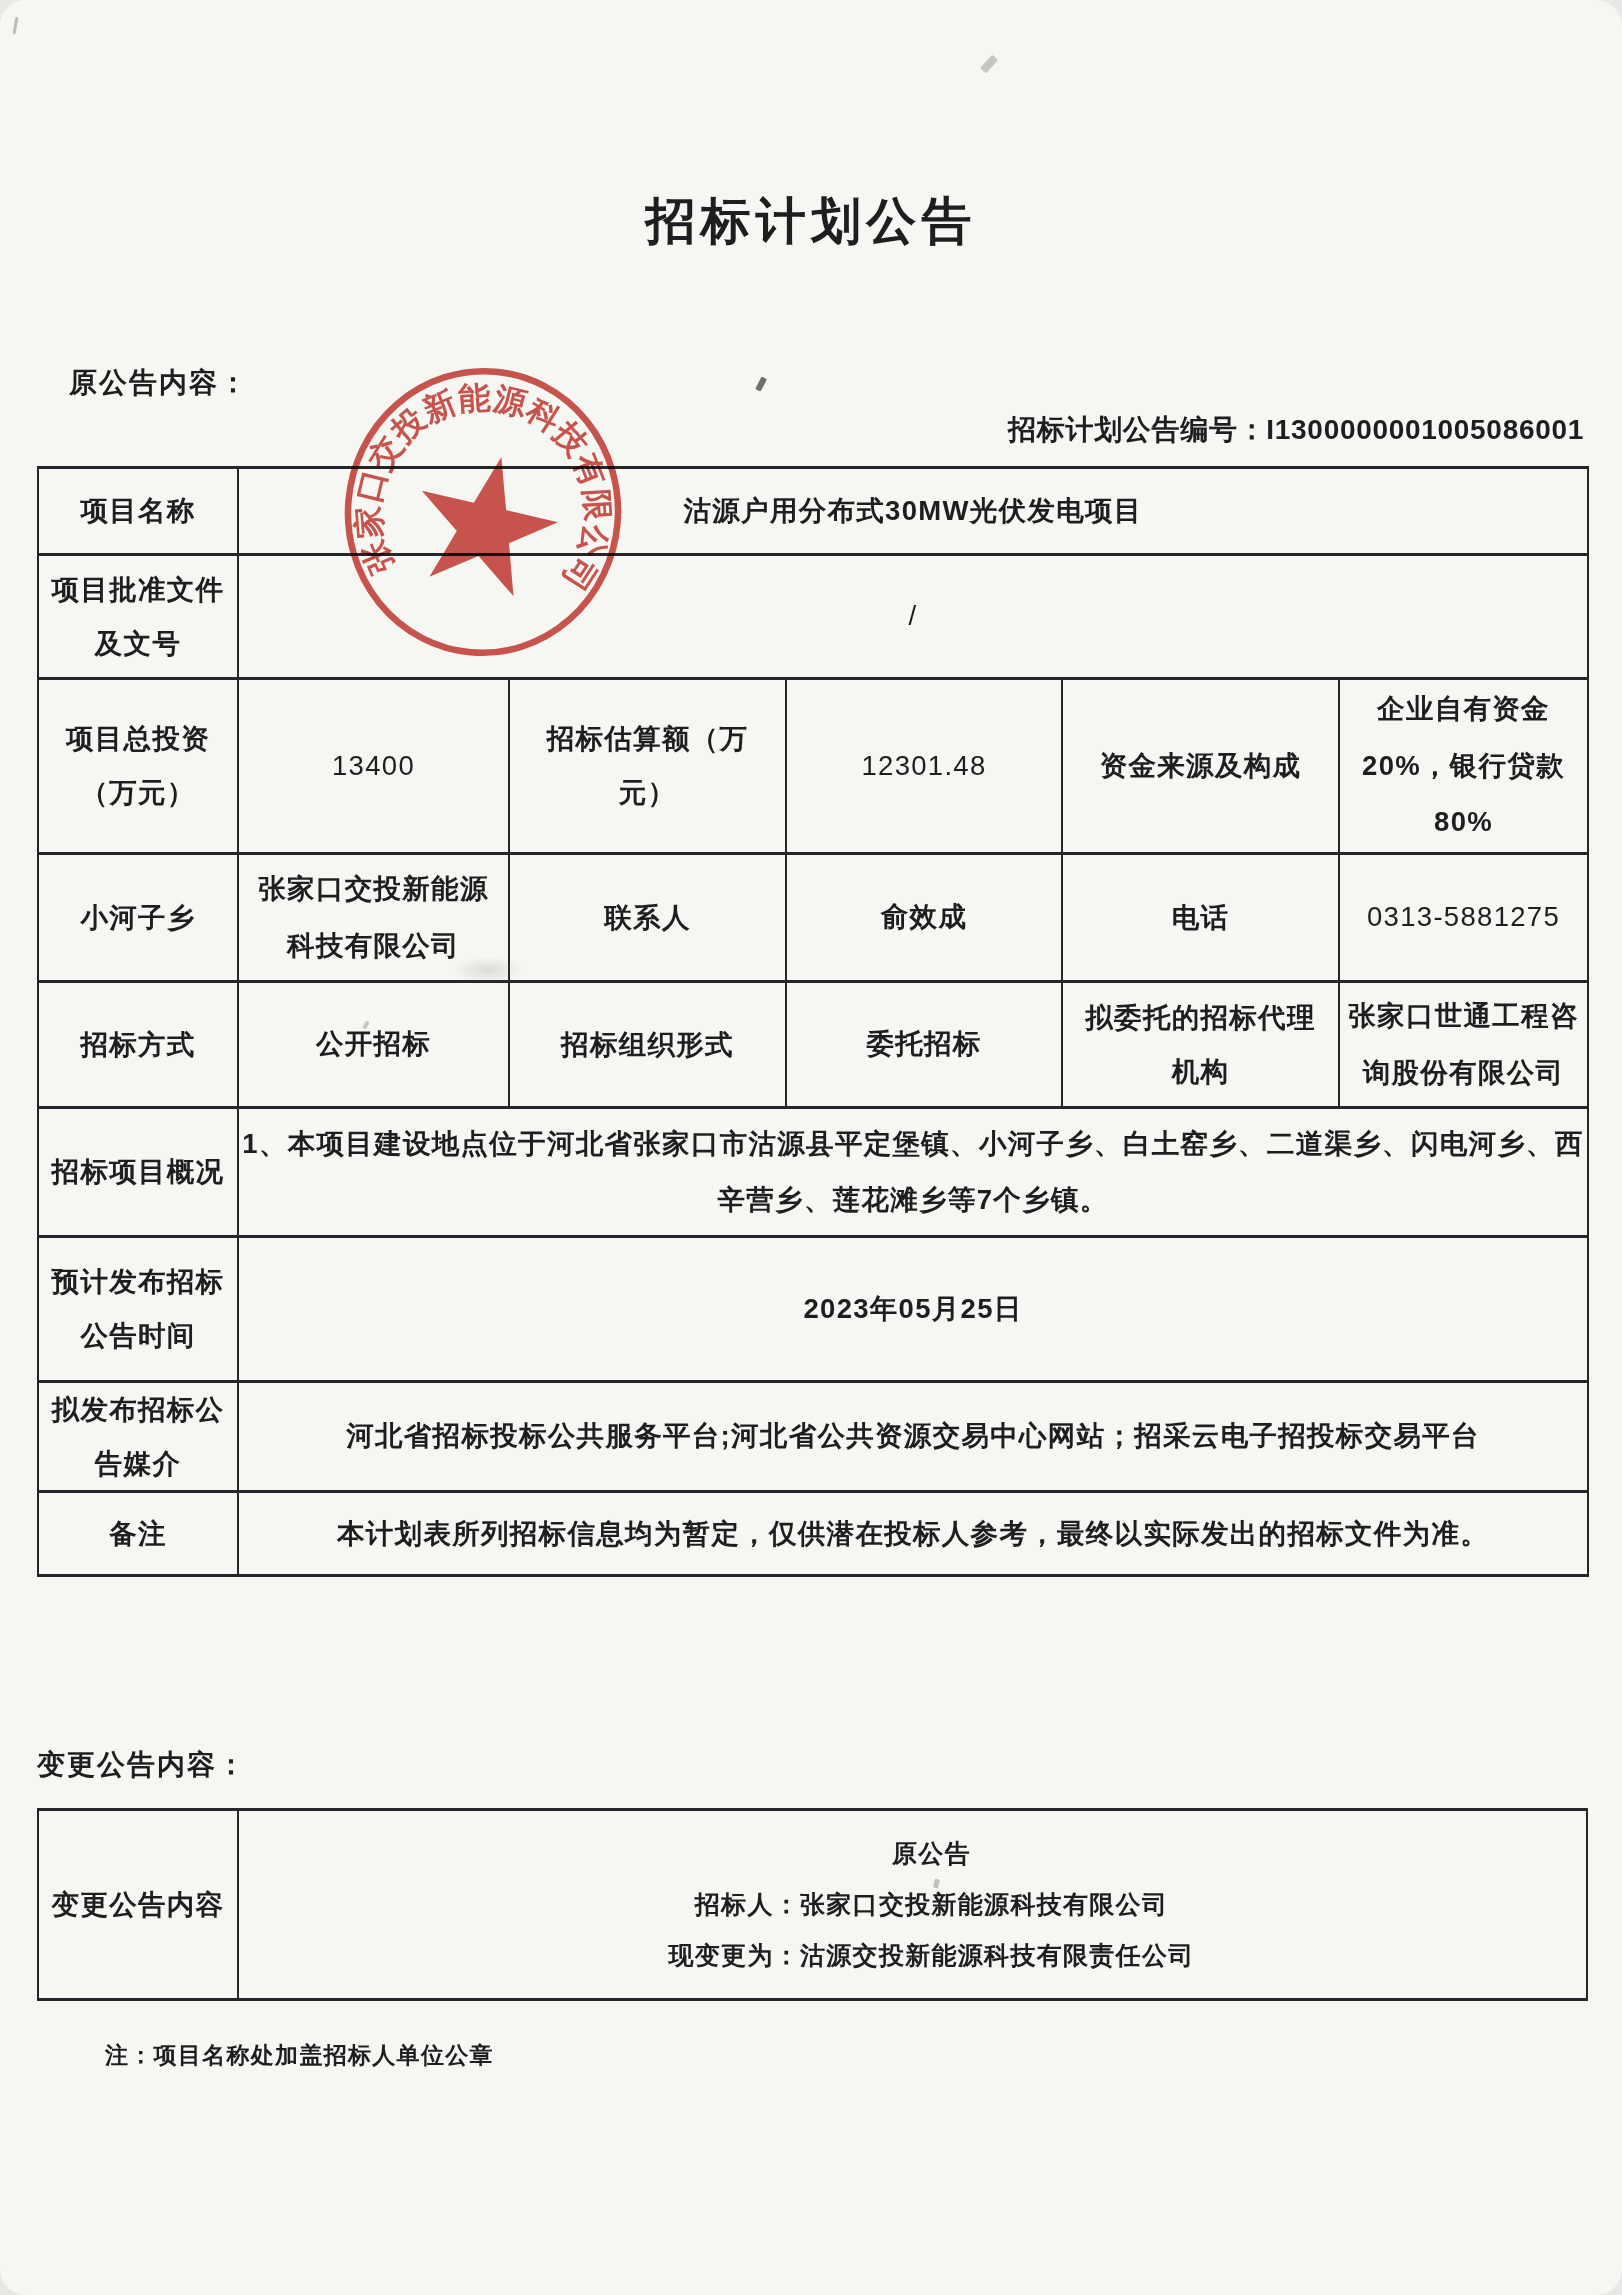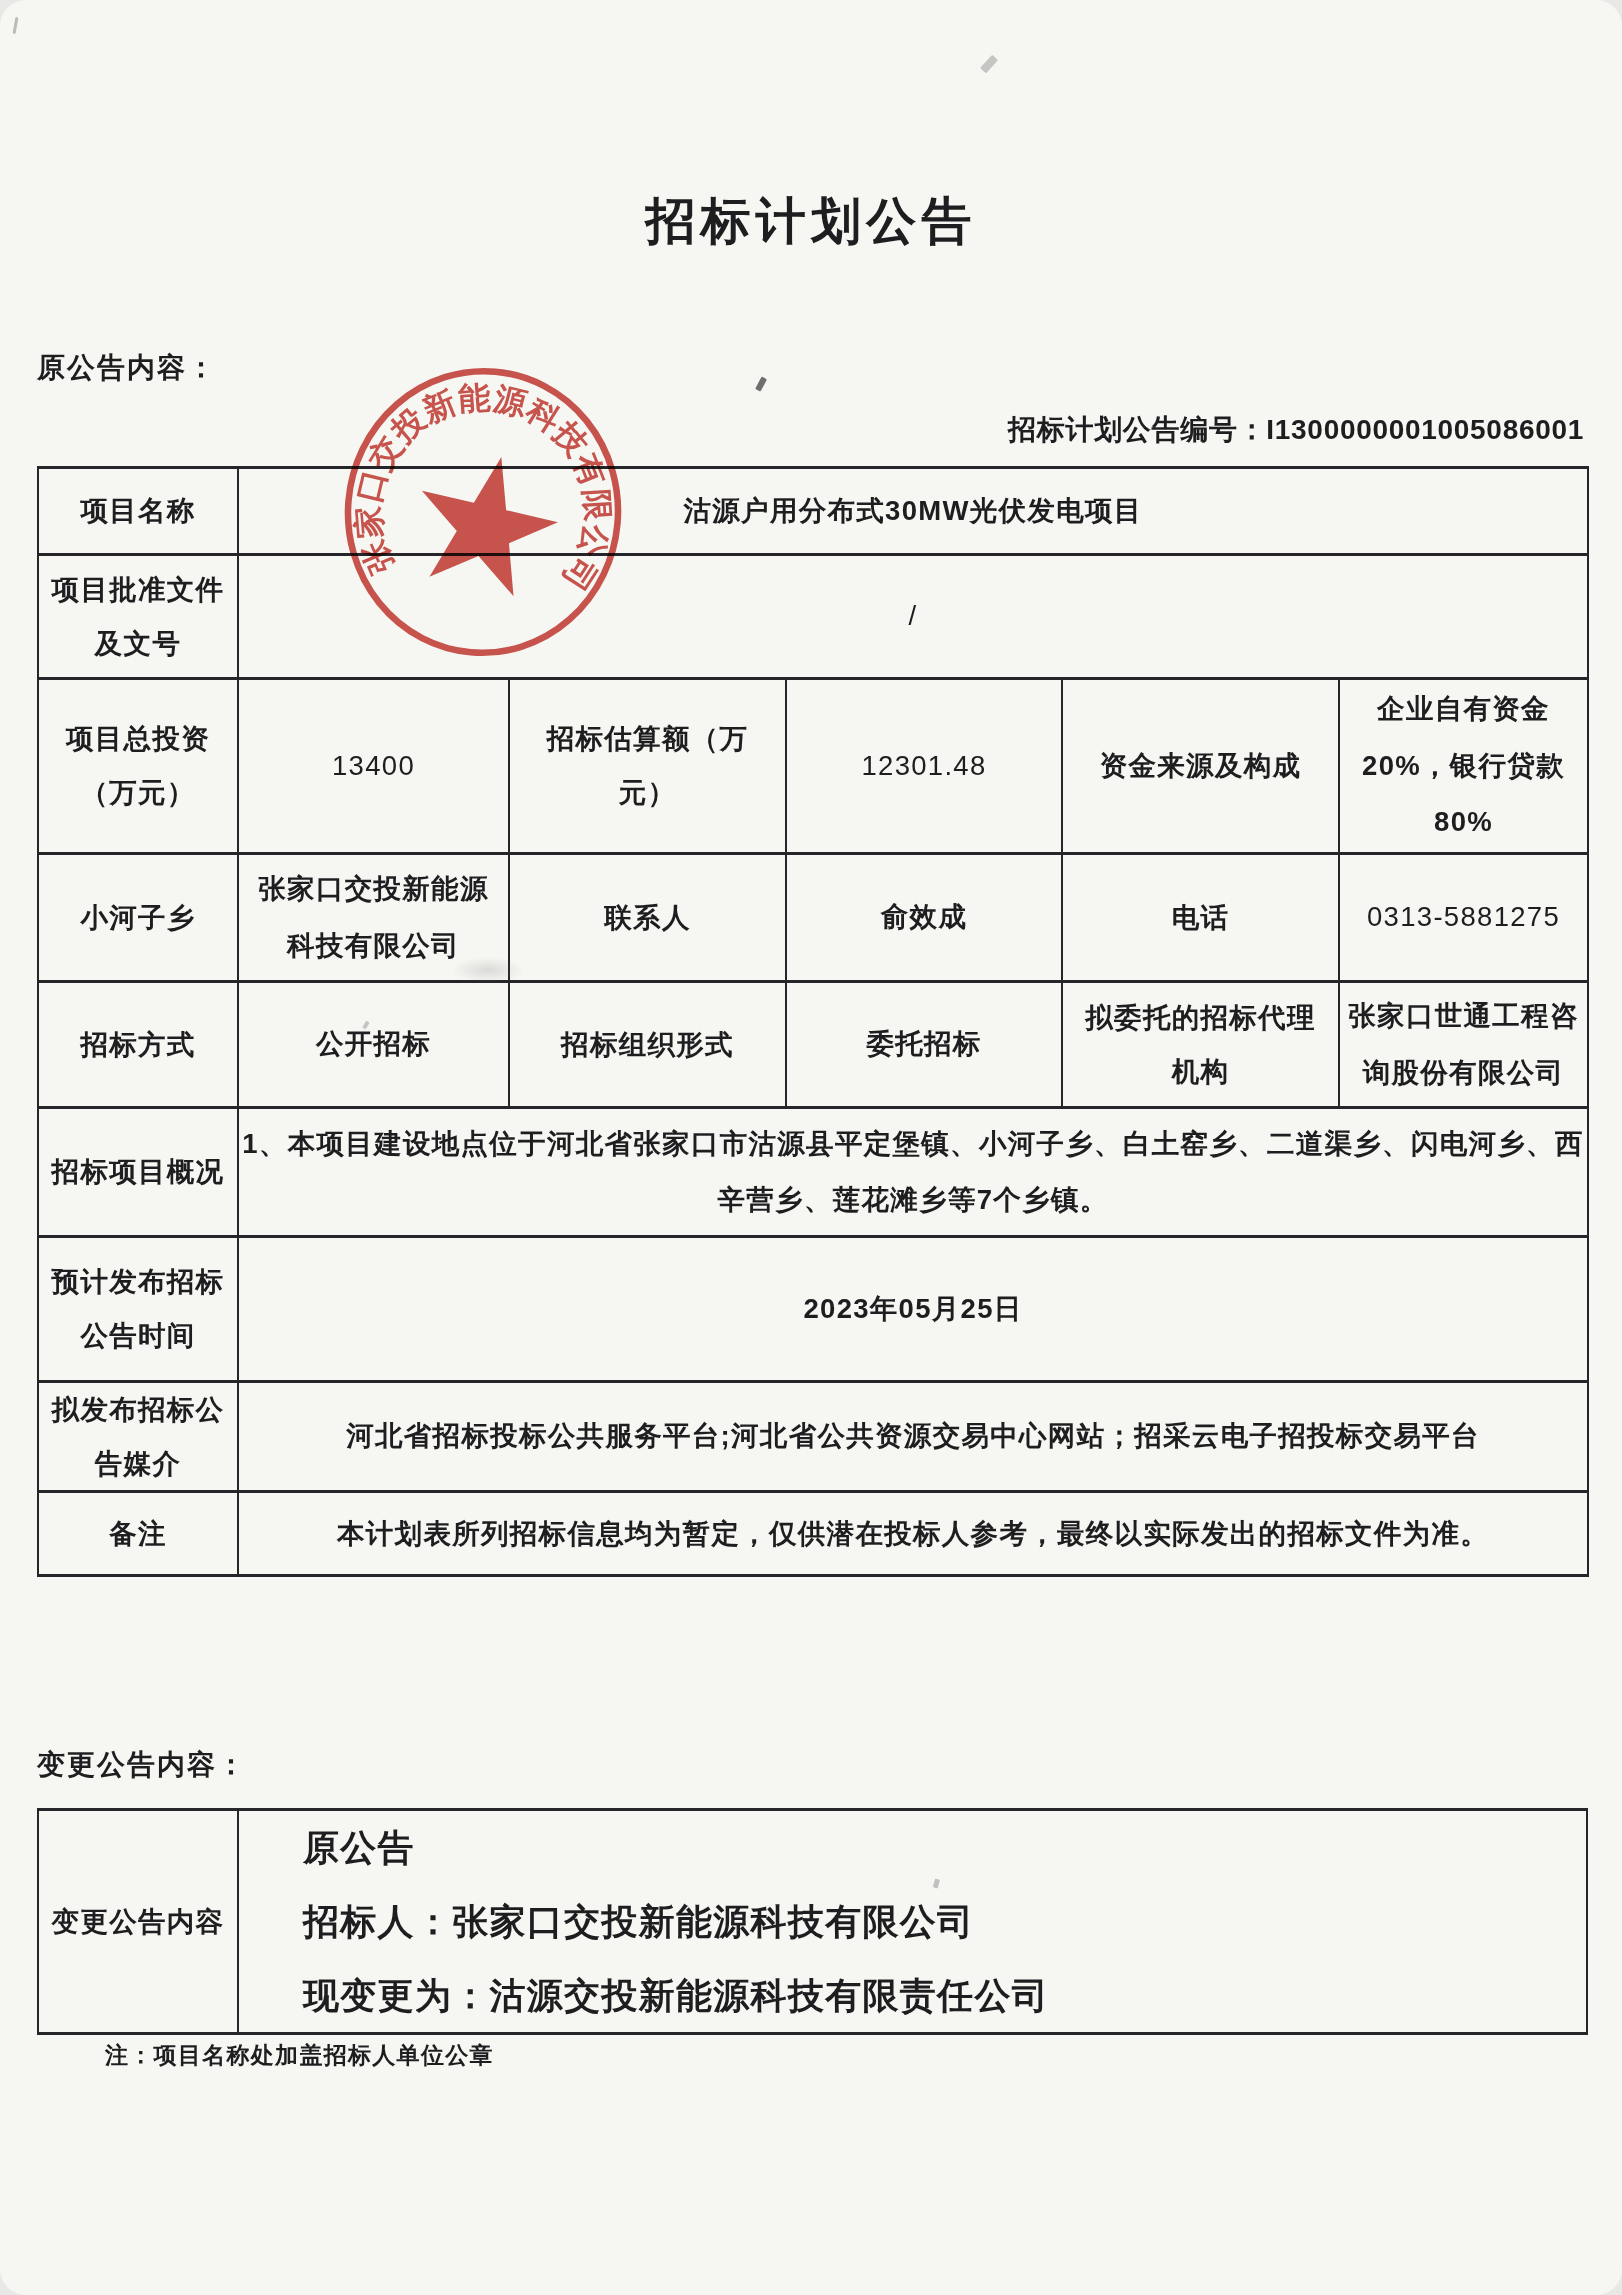--- a/index.html
+++ b/index.html
@@ -61,7 +61,7 @@
 
   <div class="title">招标计划公告</div>
 
-  <div class="sec-heading" style="top:349px;">原公告内容：</div>
+  <div class="sec-heading" style="top:364px;margin-left:32px;">原公告内容：</div>
 
   <div class="plannum"><span>招标计划公告编号：</span><span>I1300000001005086001</span></div>
 

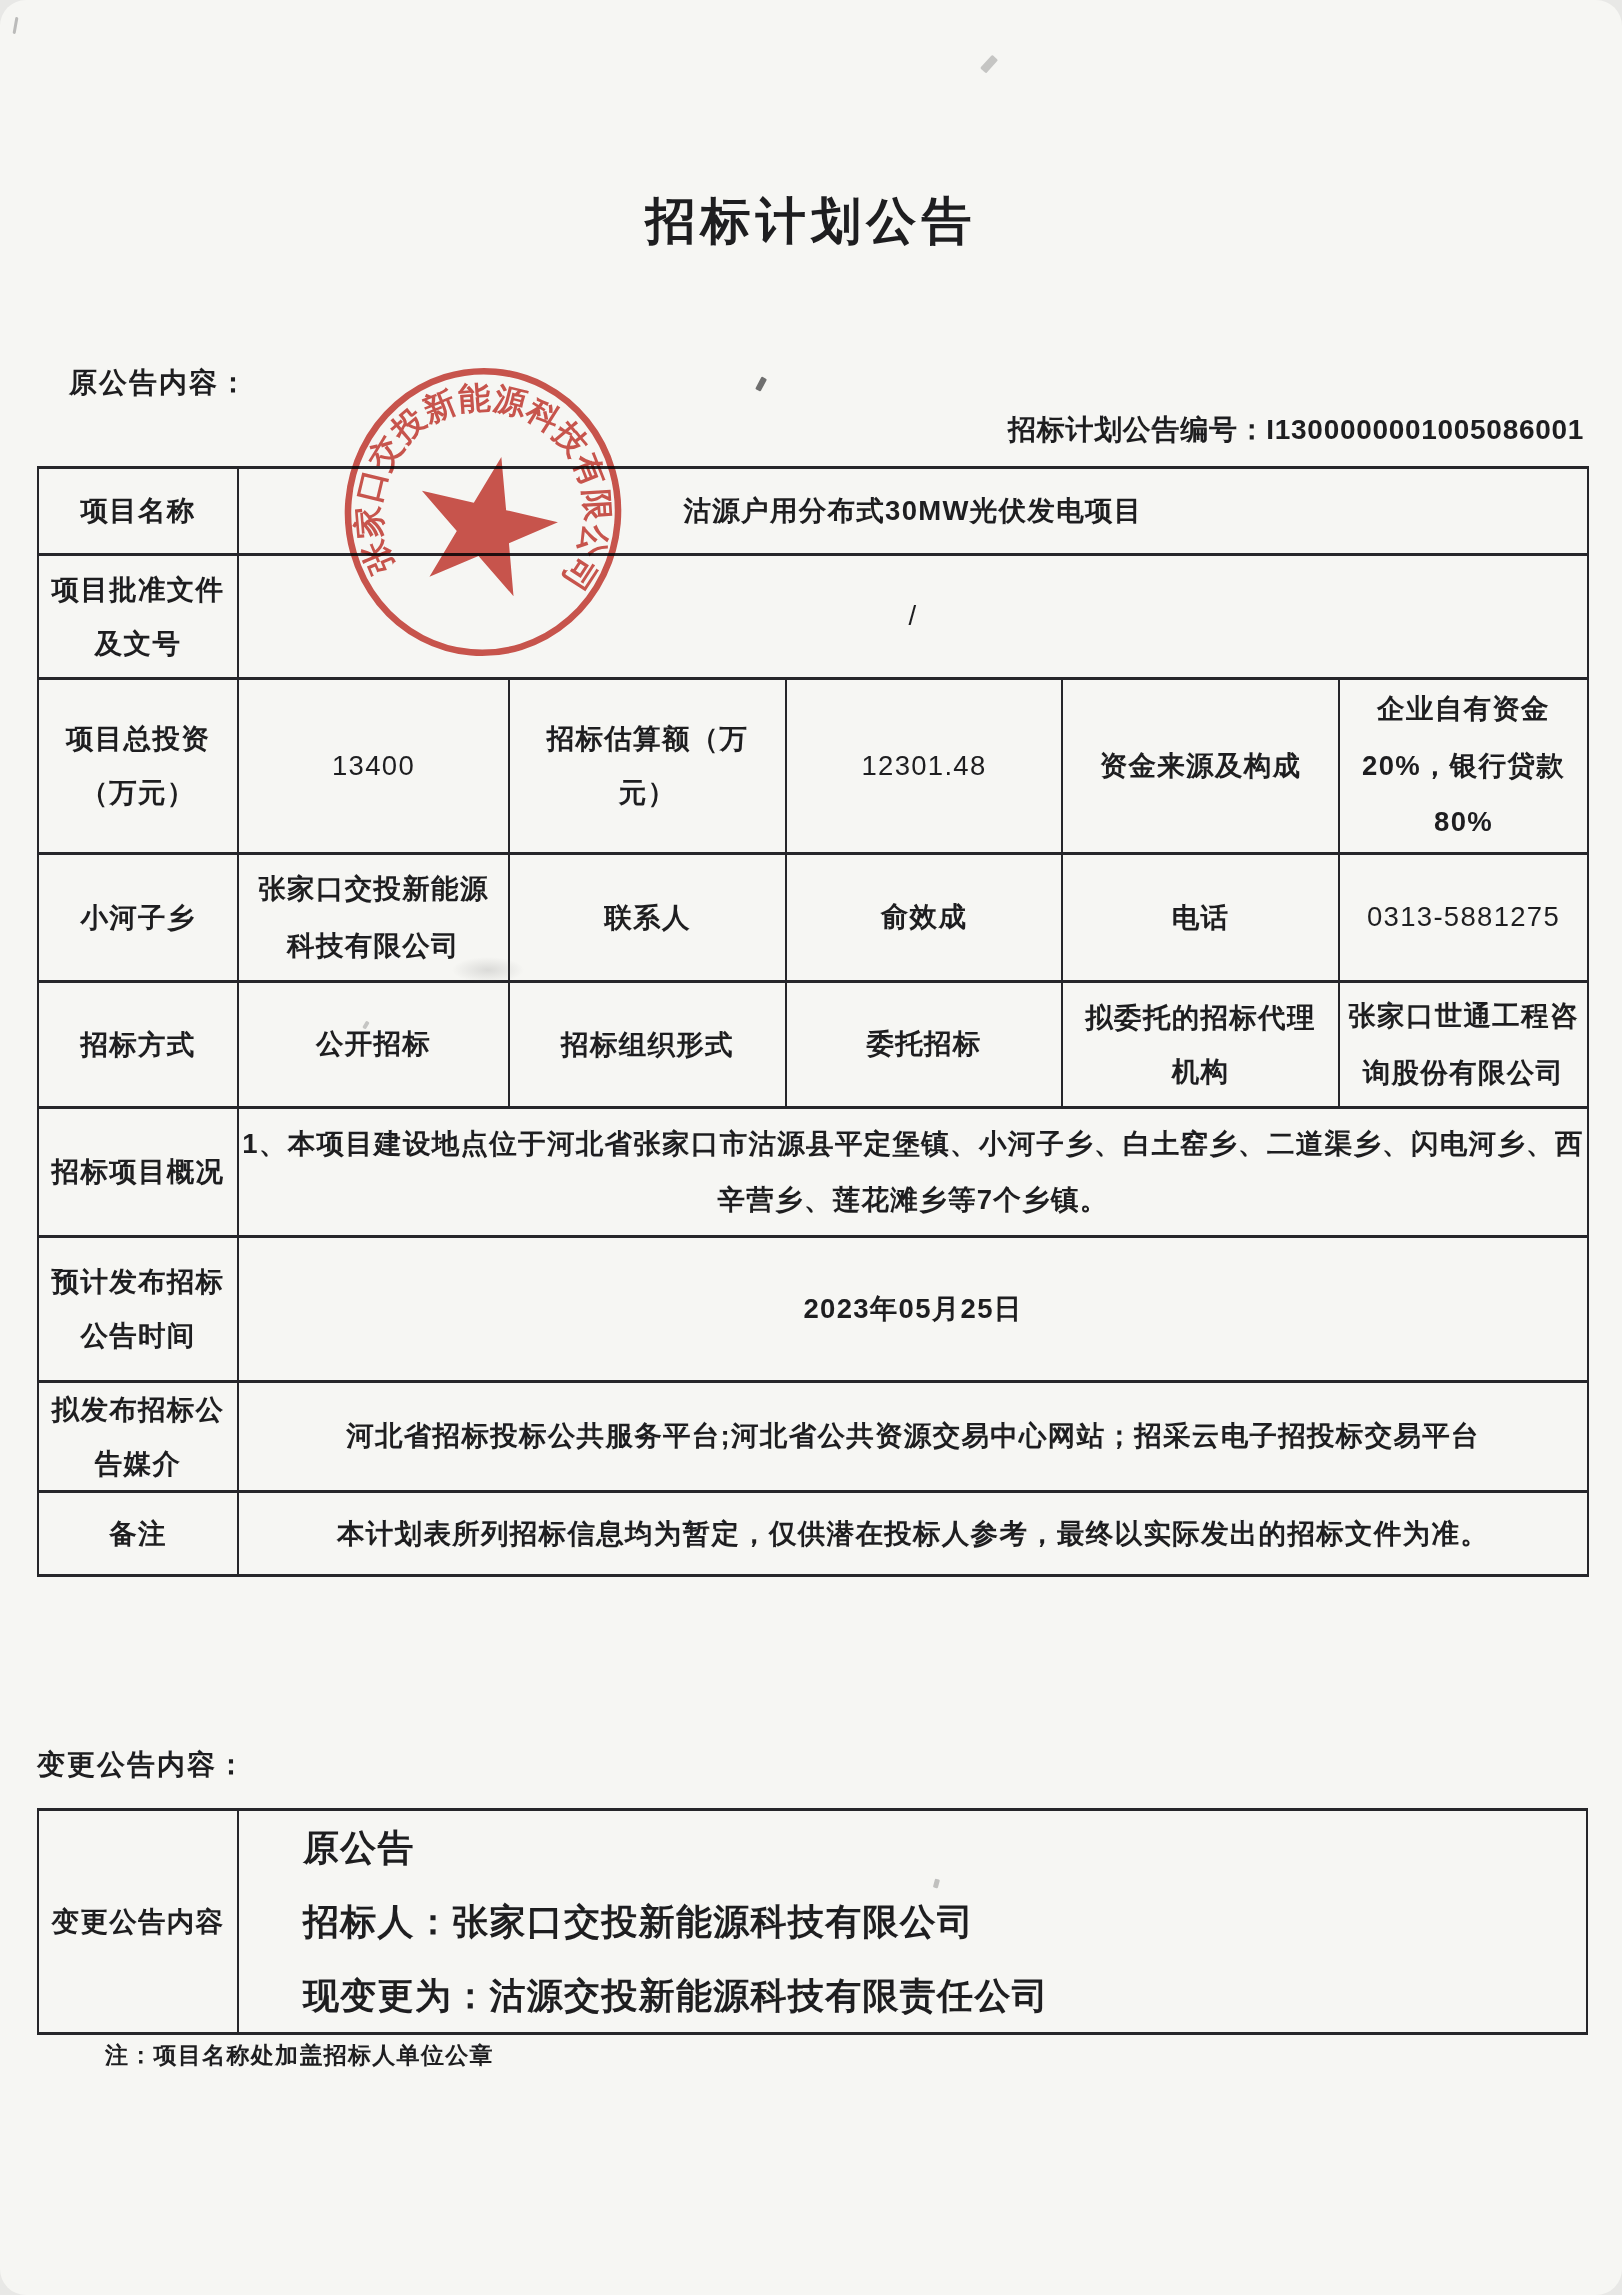--- a/index.html
+++ b/index.html
@@ -41,7 +41,7 @@
     display:flex;flex-direction:column;justify-content:center;
     padding-left:64px;padding-right:26px;height:100%;
   }
-  .t2-line{line-height:2.05;font-weight:700;font-size:36px;letter-spacing:1.3px;}
+  .t2-line{line-height:2.05;font-weight:700;font-size:25px;letter-spacing:1.3px;text-align:center;}
   .footnote{
     position:absolute;left:72px;top:2040px;
     font-size:23px;font-weight:700;letter-spacing:1.3px;margin-left:33px;

